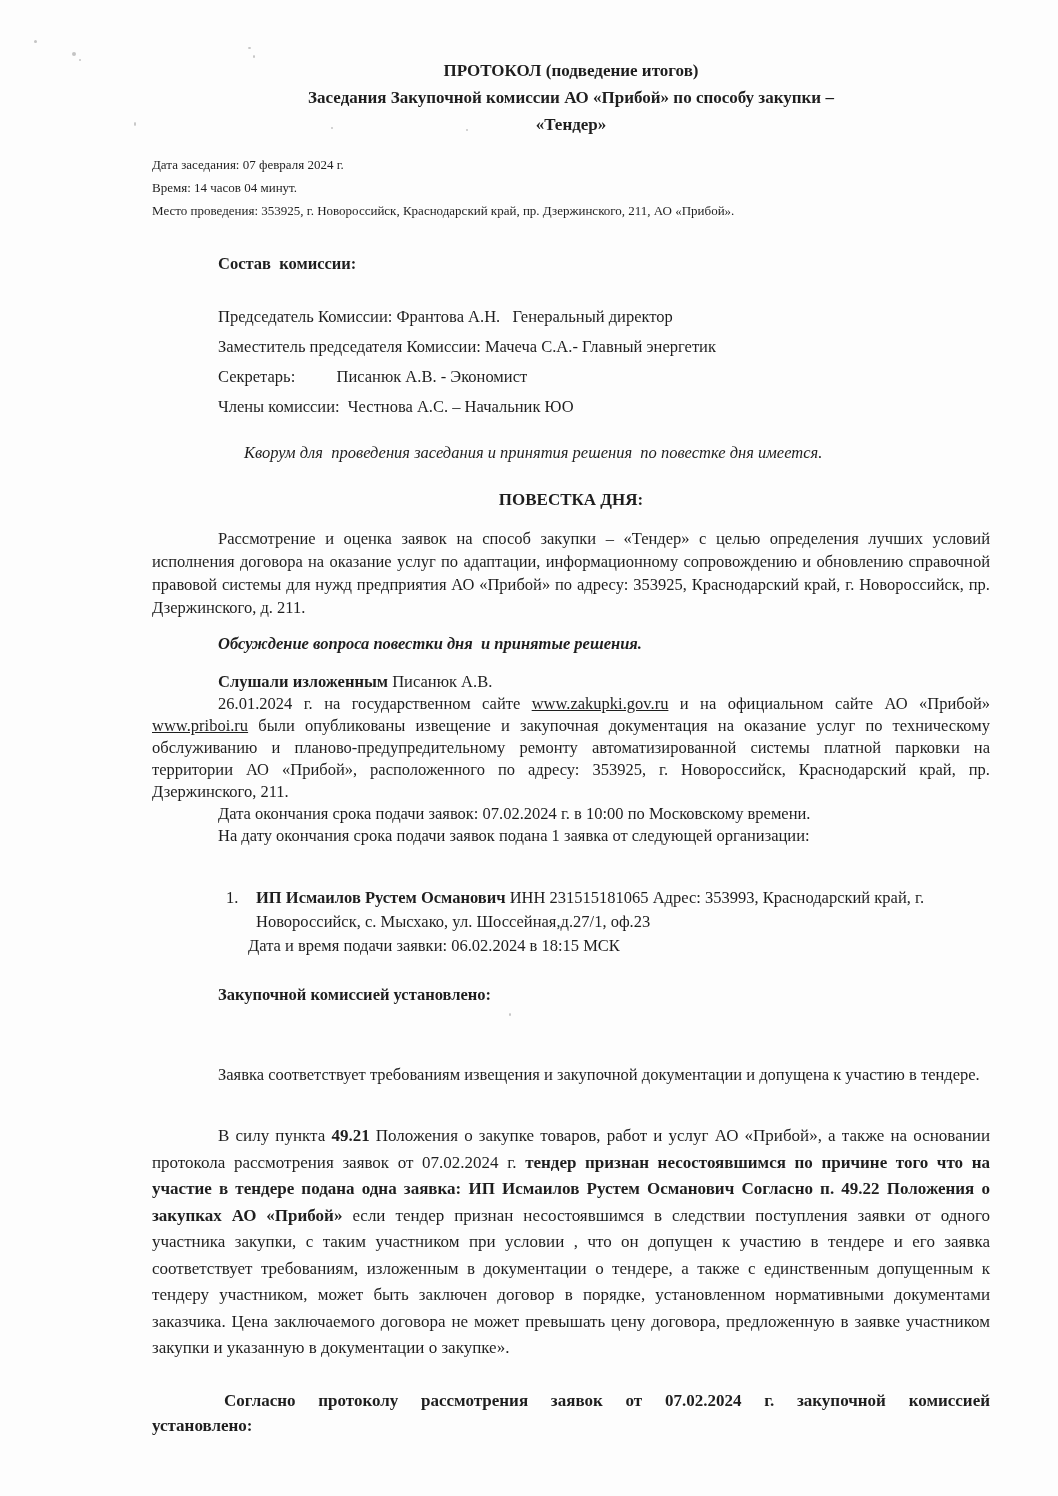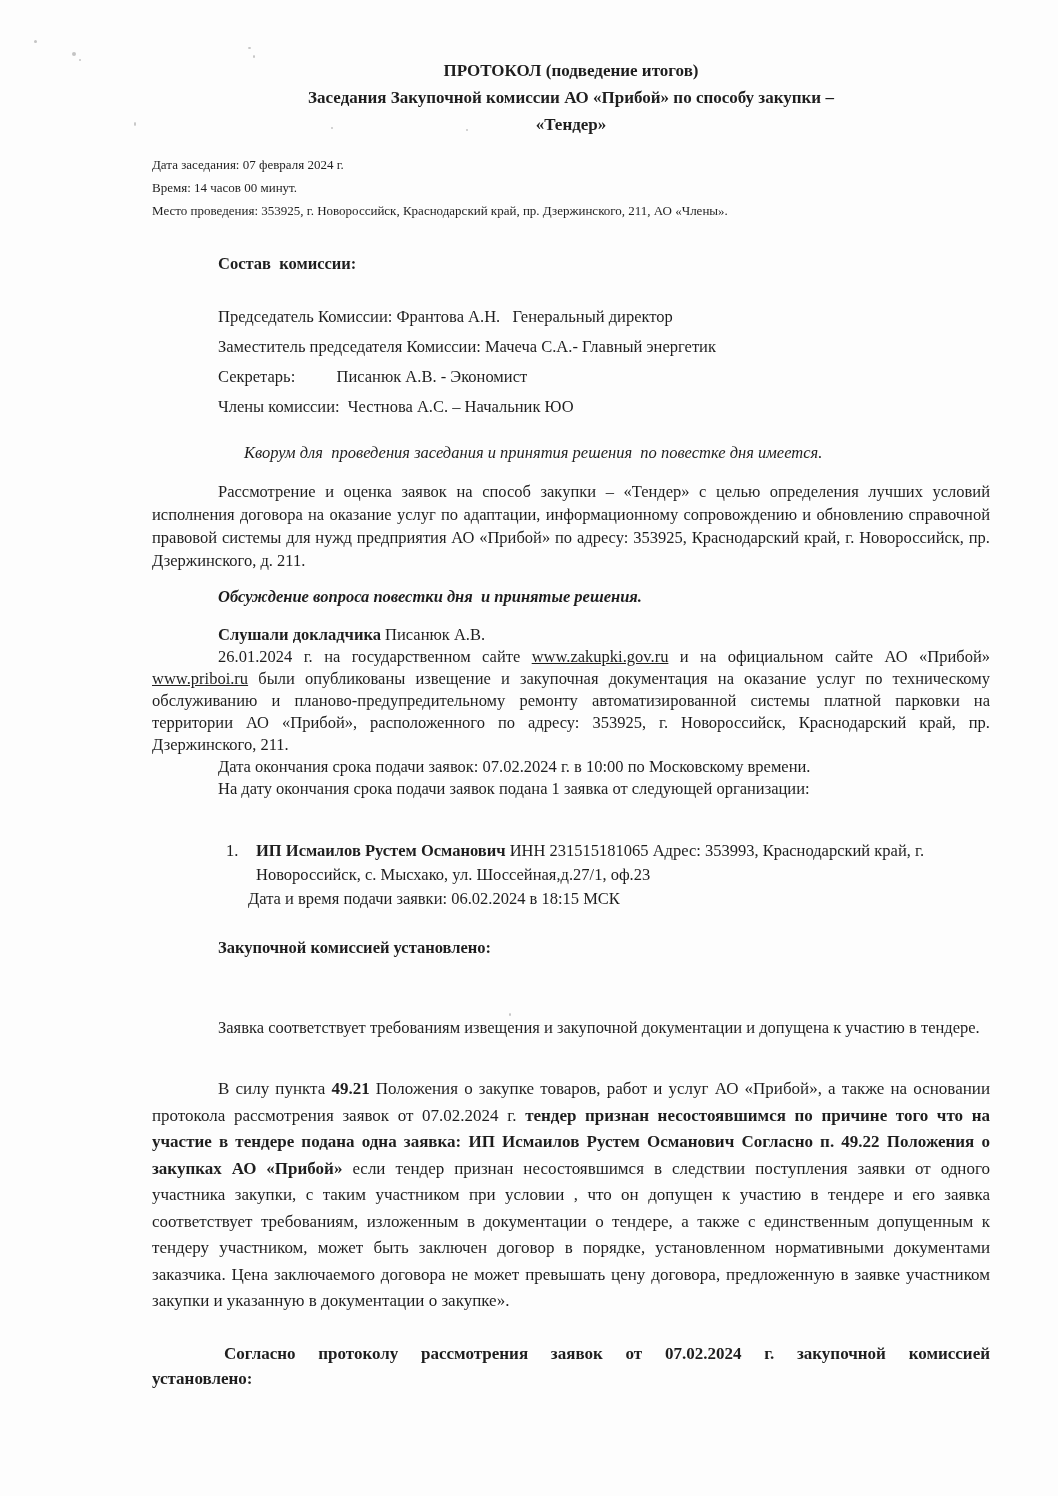--- a/index.html
+++ b/index.html
@@ -86,7 +86,7 @@
 
   <div class="meta-block">
     <div>Дата заседания: 07 февраля 2024 г.</div>
-    <div>Время: 14 часов 00 минут.</div>
+    <div>Время: 14 часов 04 минут.</div>
     <div>Место проведения: 353925, г. Новороссийск, Краснодарский край, пр. Дзержинского, 211, АО «Члены».</div>
   </div>
 

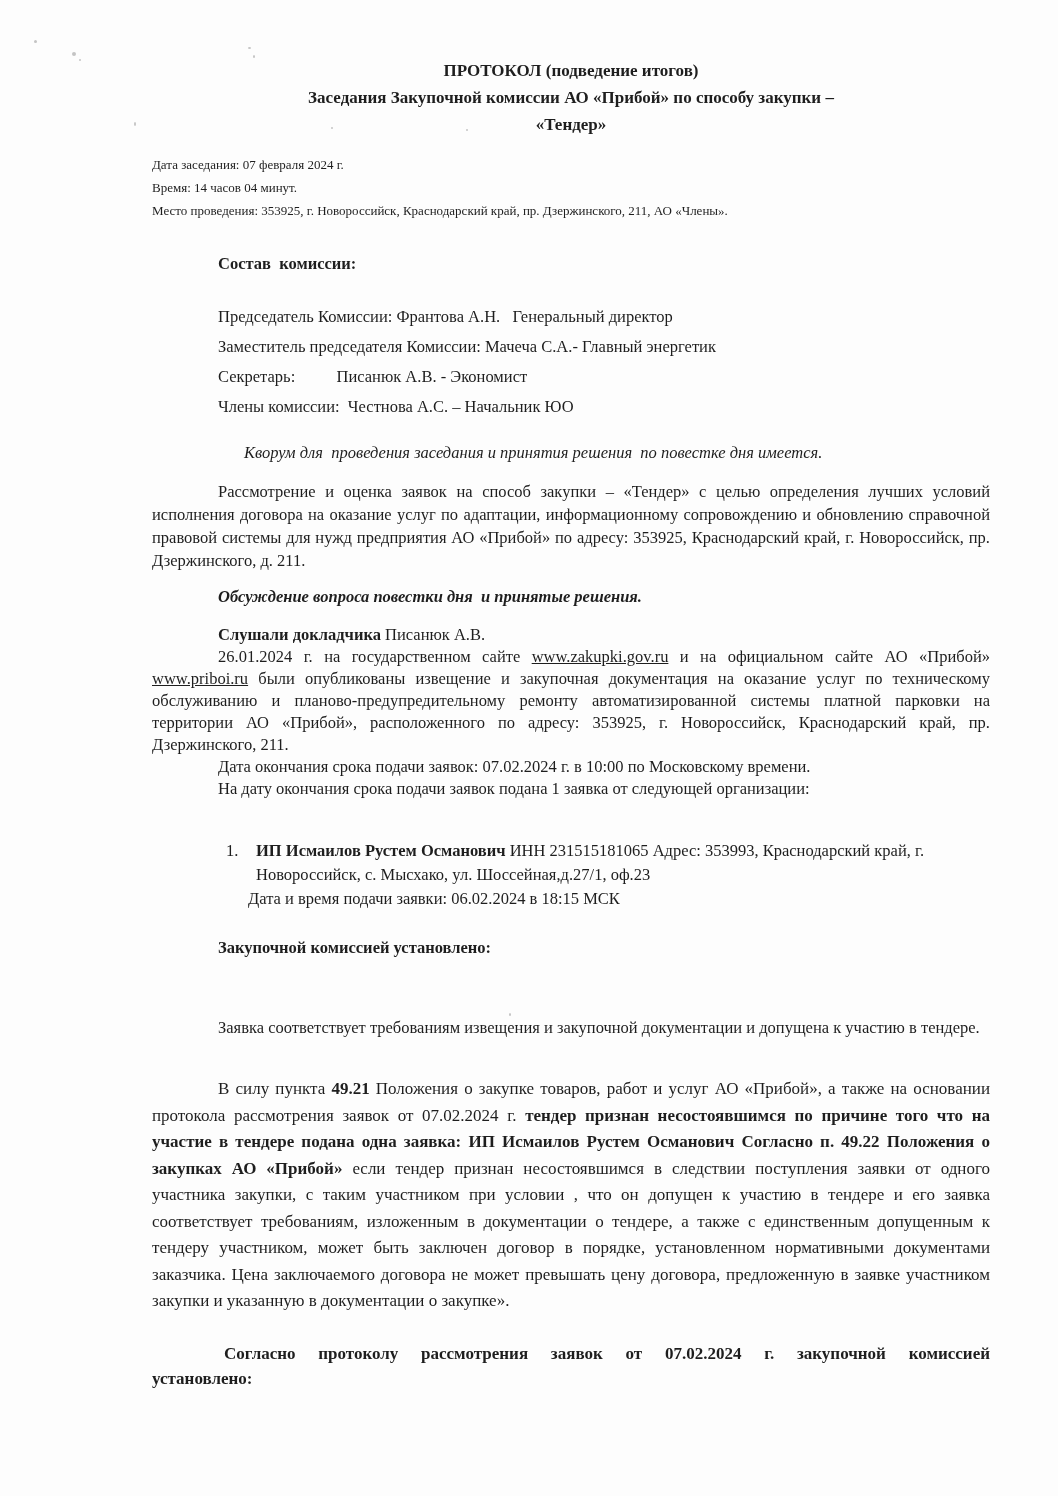--- a/index.html
+++ b/index.html
@@ -87,7 +87,7 @@
   <div class="meta-block">
     <div>Дата заседания: 07 февраля 2024 г.</div>
     <div>Время: 14 часов 04 минут.</div>
-    <div>Место проведения: 353925, г. Новороссийск, Краснодарский край, пр. Дзержинского, 211, АО «Члены».</div>
+    <div>Место проведения: 353925, г. Новороссийск, Краснодарский край, пр. Дзержинского, 211, АО «Прибой».</div>
   </div>
 
   <div class="commission-heading pre">Состав  комиссии:</div>

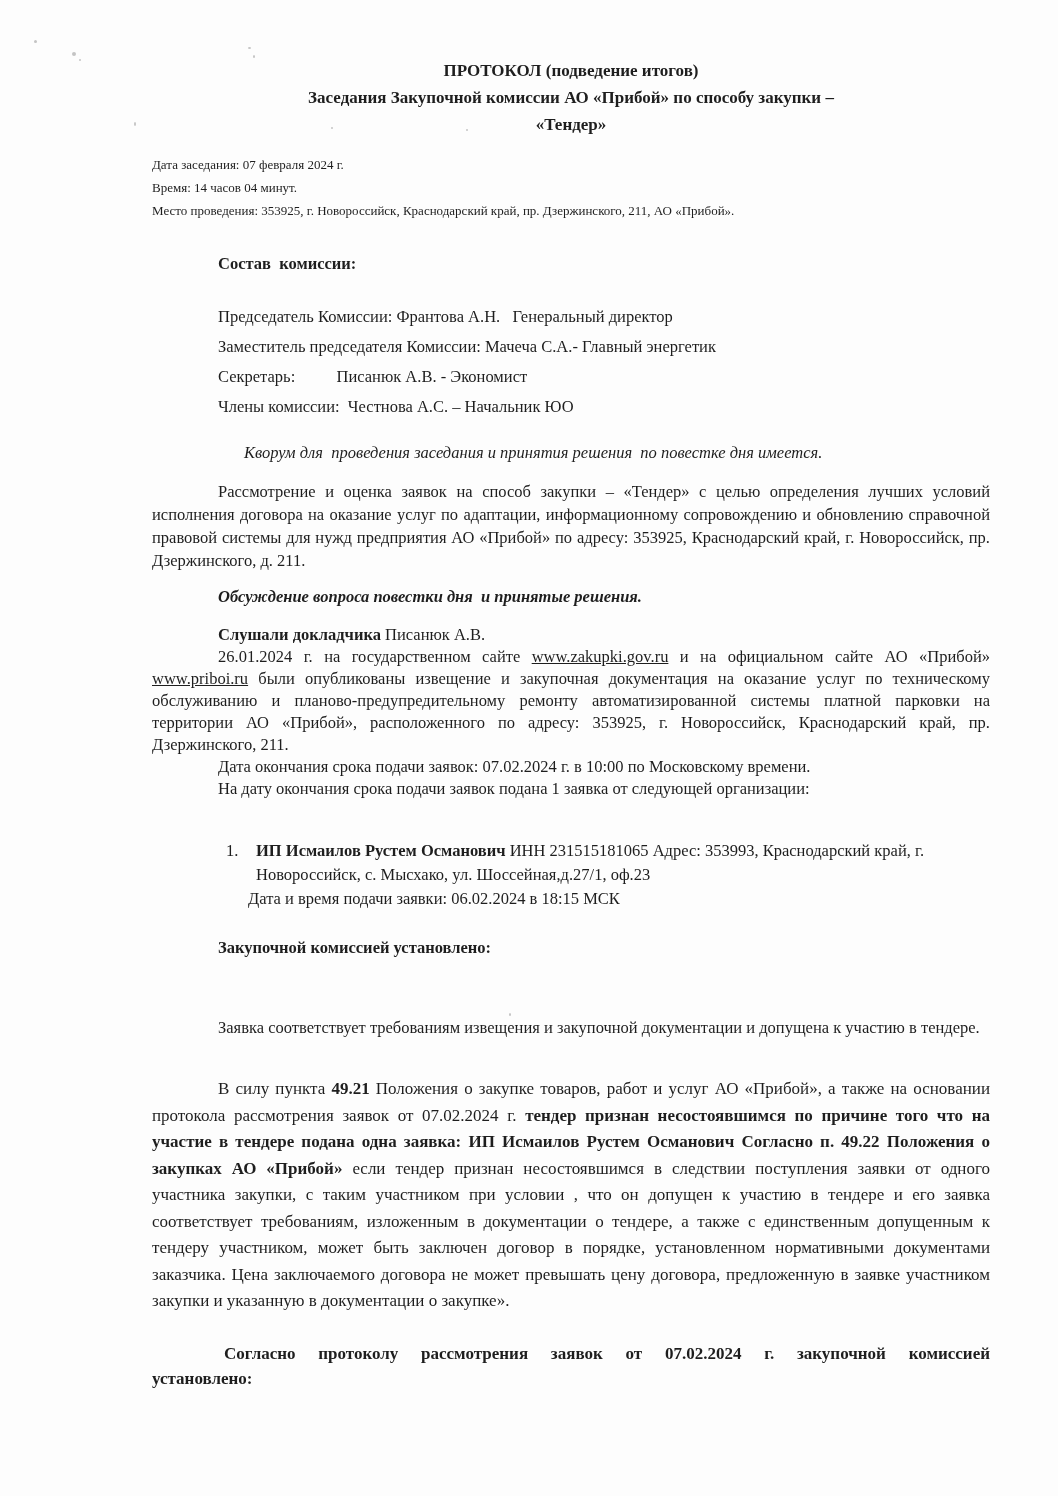--- a/index.html
+++ b/index.html
@@ -99,6 +99,7 @@
   </div>
   <div class="quorum pre">Кворум для  проведения заседания и принятия решения  по повестке дня имеется.</div>
 
+  <div class="agenda-heading center">ПОВЕСТКА ДНЯ:</div>
   <p class="agenda-text jst">Рассмотрение и оценка заявок на способ закупки – «Тендер» с целью определения лучших условий исполнения договора на оказание услуг по адаптации, информационному сопровождению и обновлению справочной правовой системы для нужд предприятия АО «Прибой» по адресу: 353925, Краснодарский край, г. Новороссийск, пр. Дзержинского, д. 211.</p>
 
   <div class="discussion-heading pre">Обсуждение вопроса повестки дня  и принятые решения.</div>

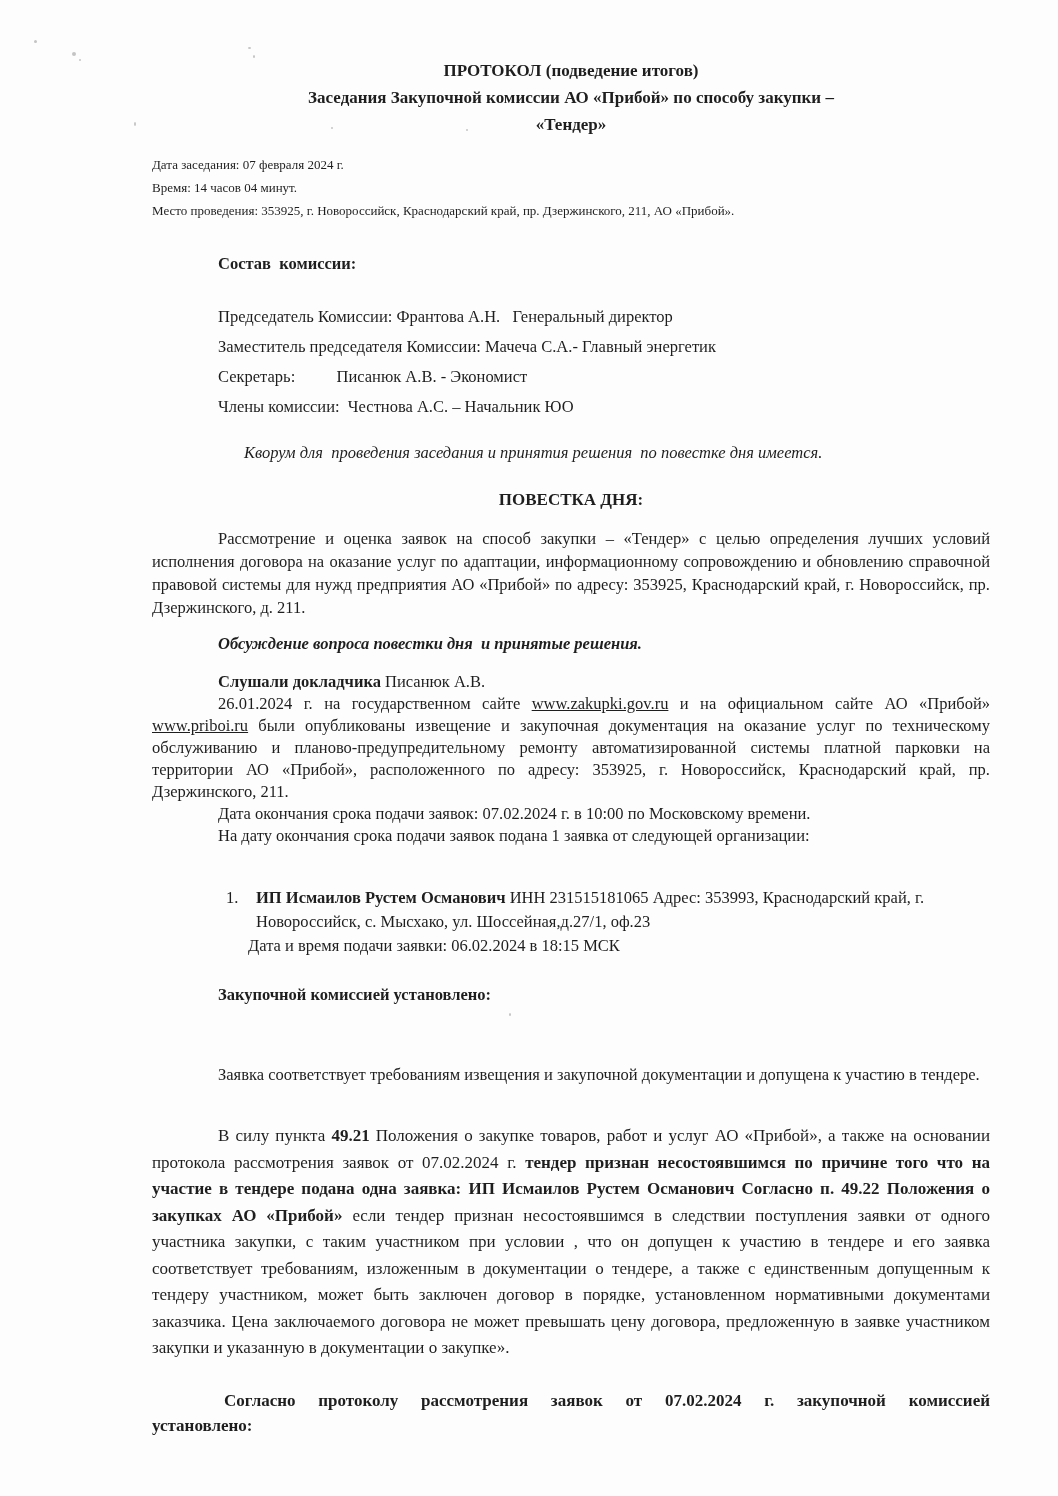--- a/index.html
+++ b/index.html
@@ -103,7 +103,7 @@
   <p class="agenda-text jst">Рассмотрение и оценка заявок на способ закупки – «Тендер» с целью определения лучших условий исполнения договора на оказание услуг по адаптации, информационному сопровождению и обновлению справочной правовой системы для нужд предприятия АО «Прибой» по адресу: 353925, Краснодарский край, г. Новороссийск, пр. Дзержинского, д. 211.</p>
 
   <div class="discussion-heading pre">Обсуждение вопроса повестки дня  и принятые решения.</div>
-  <div class="speaker-line"><span class="bold">Слушали докладчика</span><span> Писанюк А.В.</span></div>
+  <div class="speaker-line"><span class="bold">Слушали изложенным</span><span> Писанюк А.В.</span></div>
   <p class="pub-para jst"><span>26.01.2024 г. на государственном сайте </span><span class="link">www.zakupki.gov.ru</span><span> и на официальном сайте АО «Прибой» </span><span class="link">www.priboi.ru</span><span> были опубликованы извещение и закупочная документация на оказание услуг по техническому обслуживанию и планово-предупредительному ремонту автоматизированной системы платной парковки на территории АО «Прибой», расположенного по адресу: 353925, г. Новороссийск, Краснодарский край, пр. Дзержинского, 211.</span></p>
   <div class="indent-line">Дата окончания срока подачи заявок: 07.02.2024 г. в 10:00 по Московскому времени.</div>
   <div class="indent-line">На дату окончания срока подачи заявок подана 1 заявка от следующей организации:</div>

